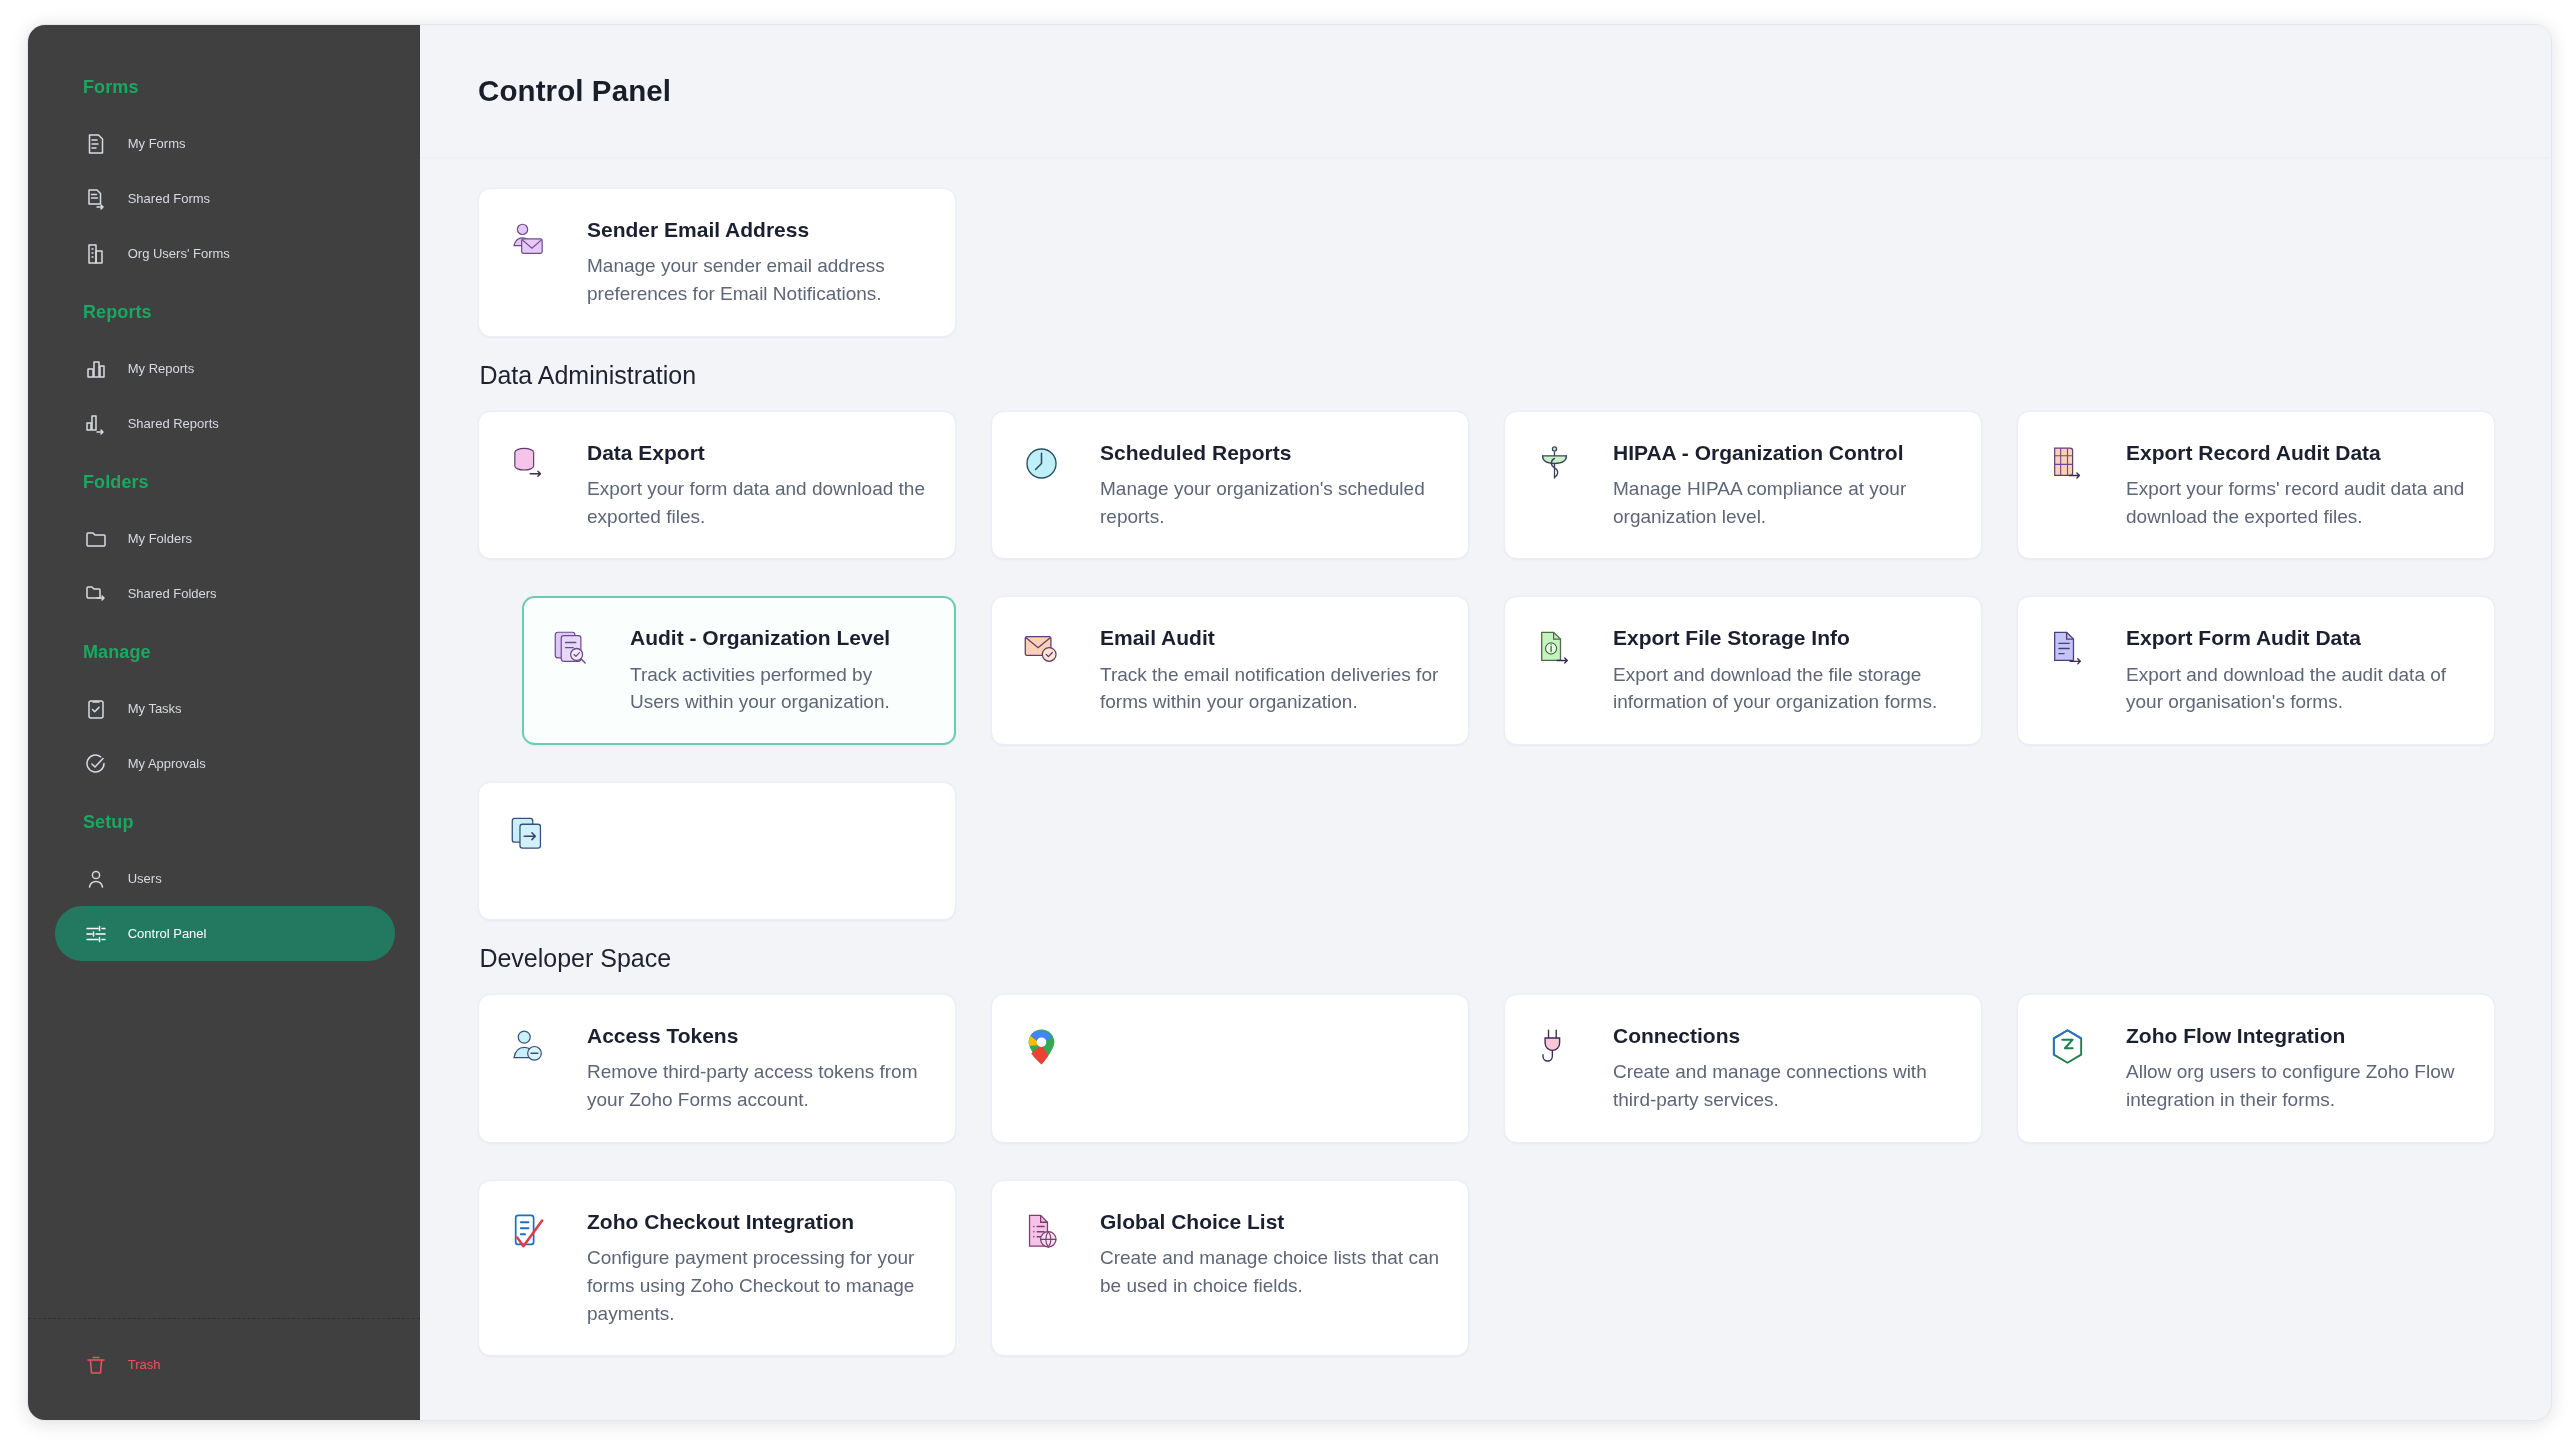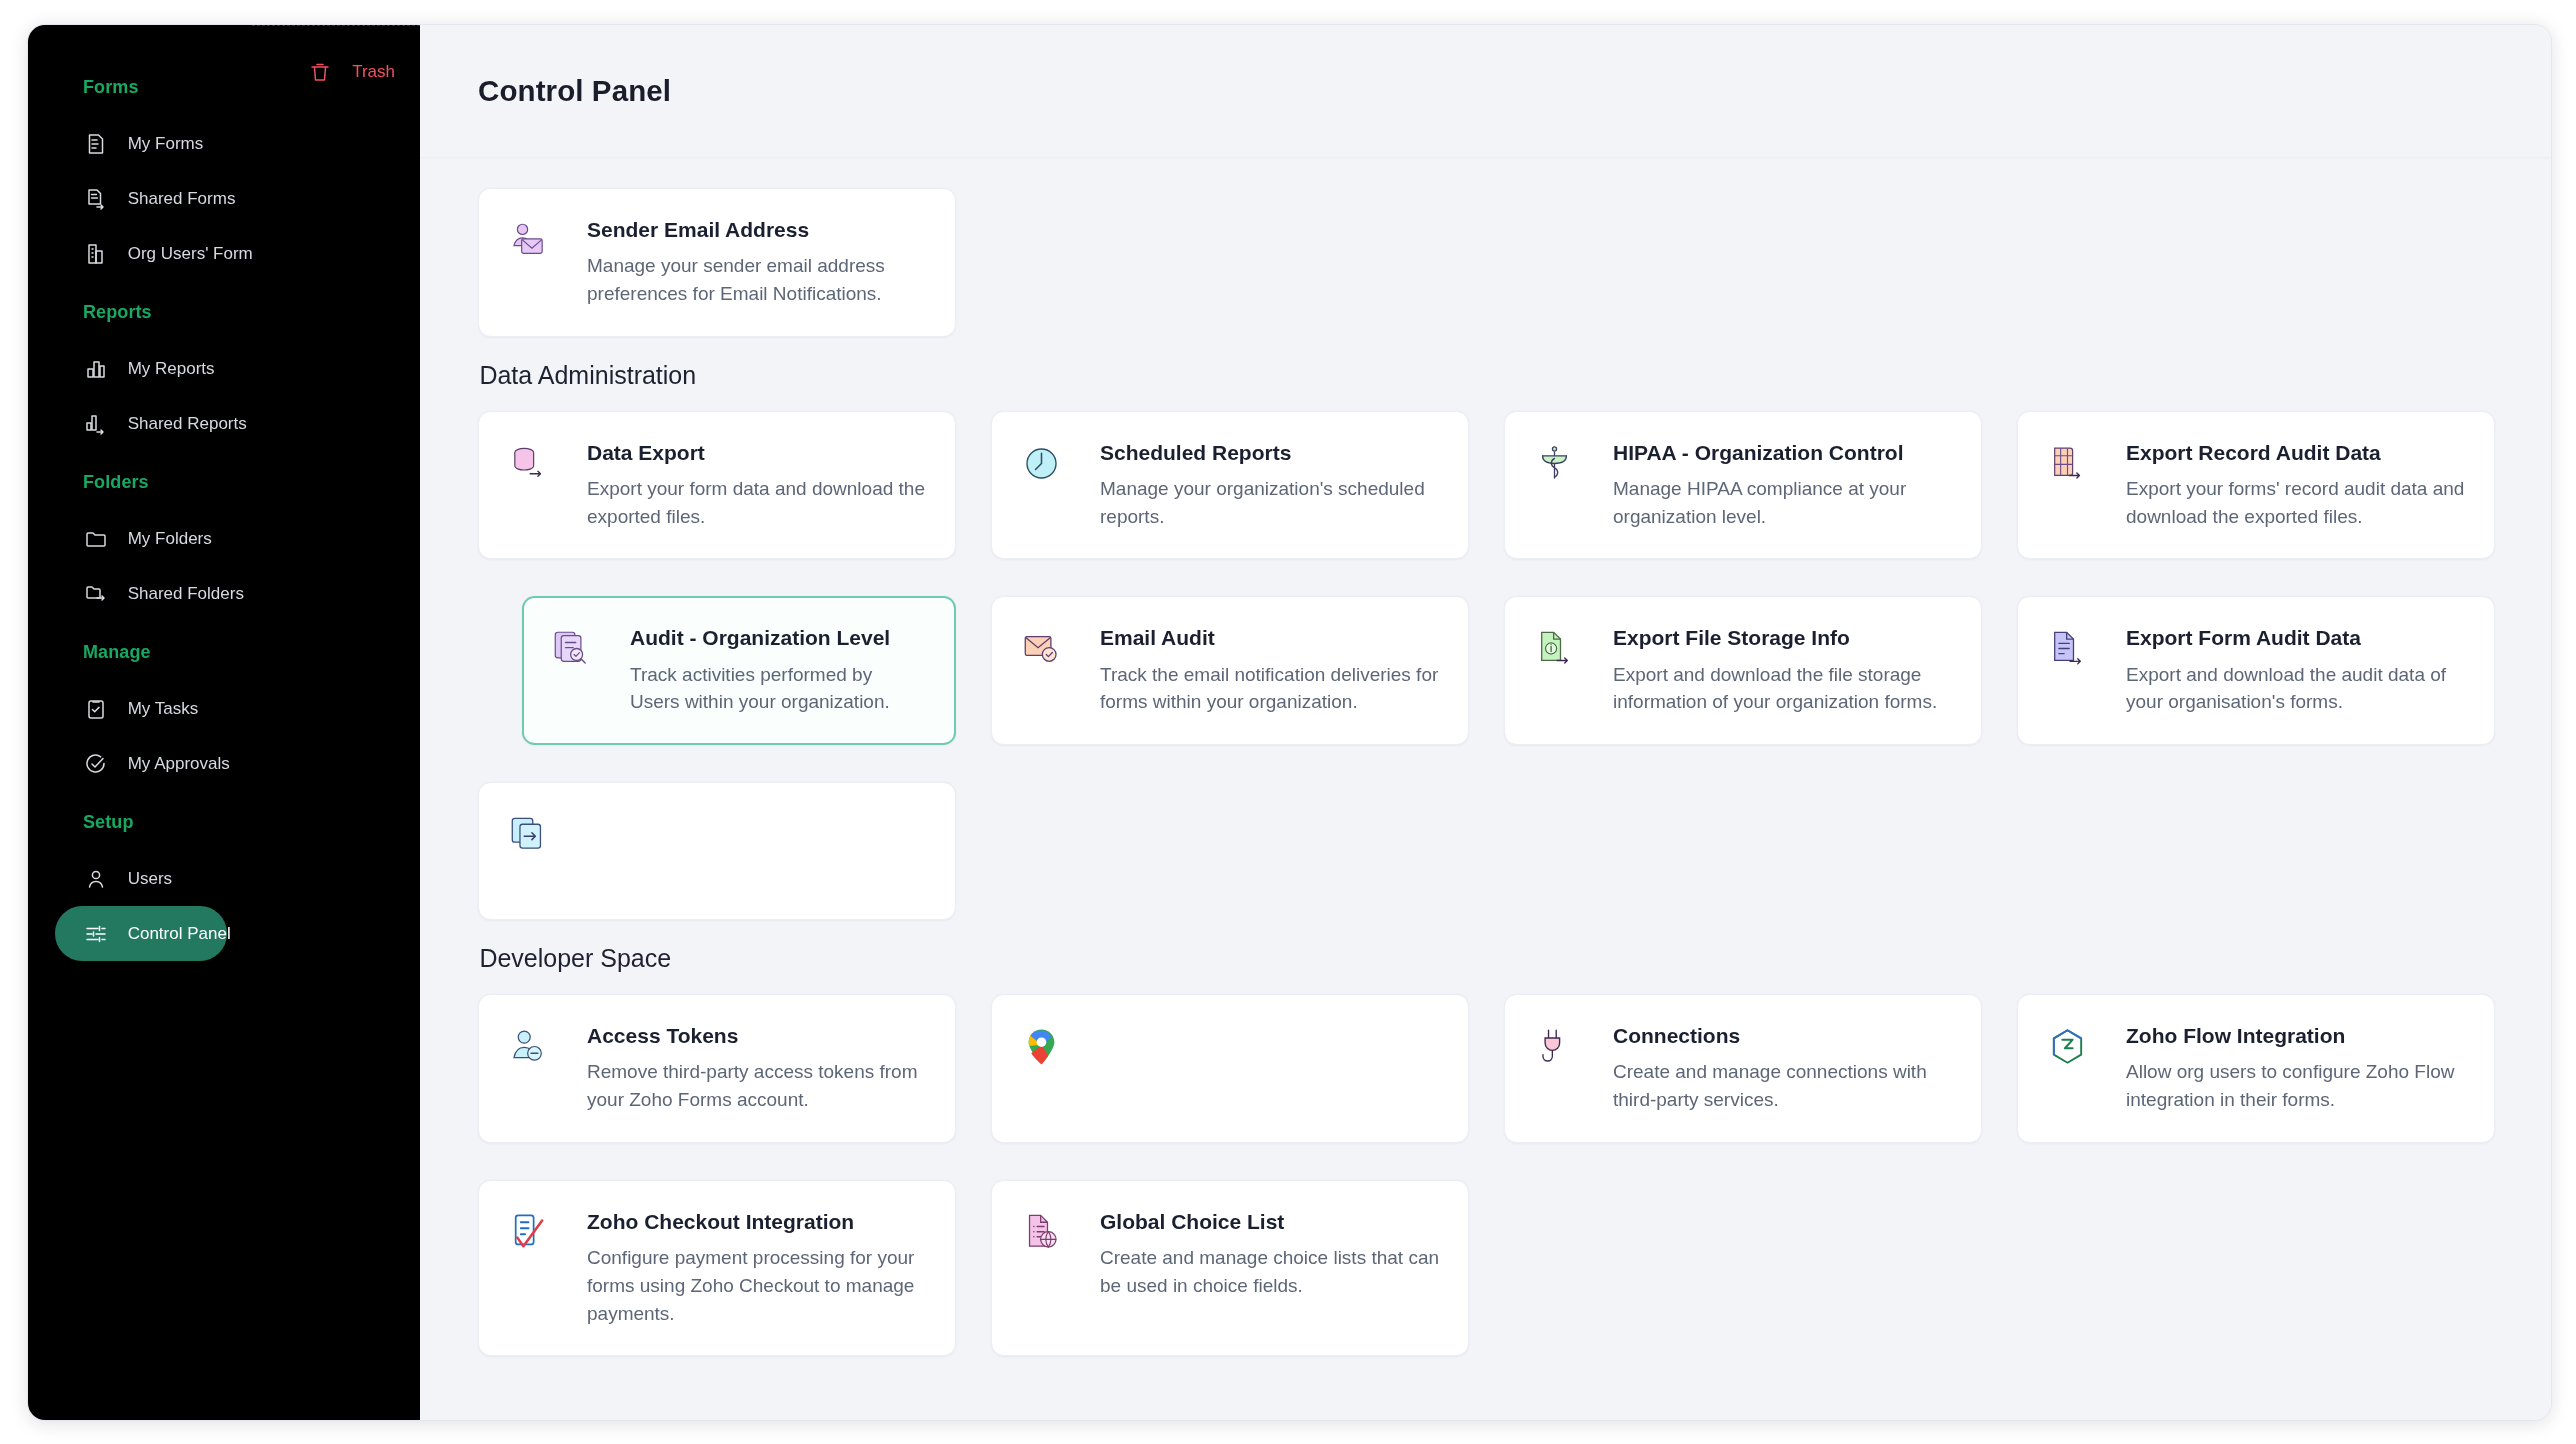--- a/index.html
+++ b/index.html
@@ -26,9 +26,9 @@
   .sidebar {
     width: 392px;
     flex: 0 0 392px;
-    background: #000000;
+    background: #404040;
     display: flex;
-    flex-direction: row;
+    flex-direction: column;
     position: relative;
   }
   .sidebar-scroll {

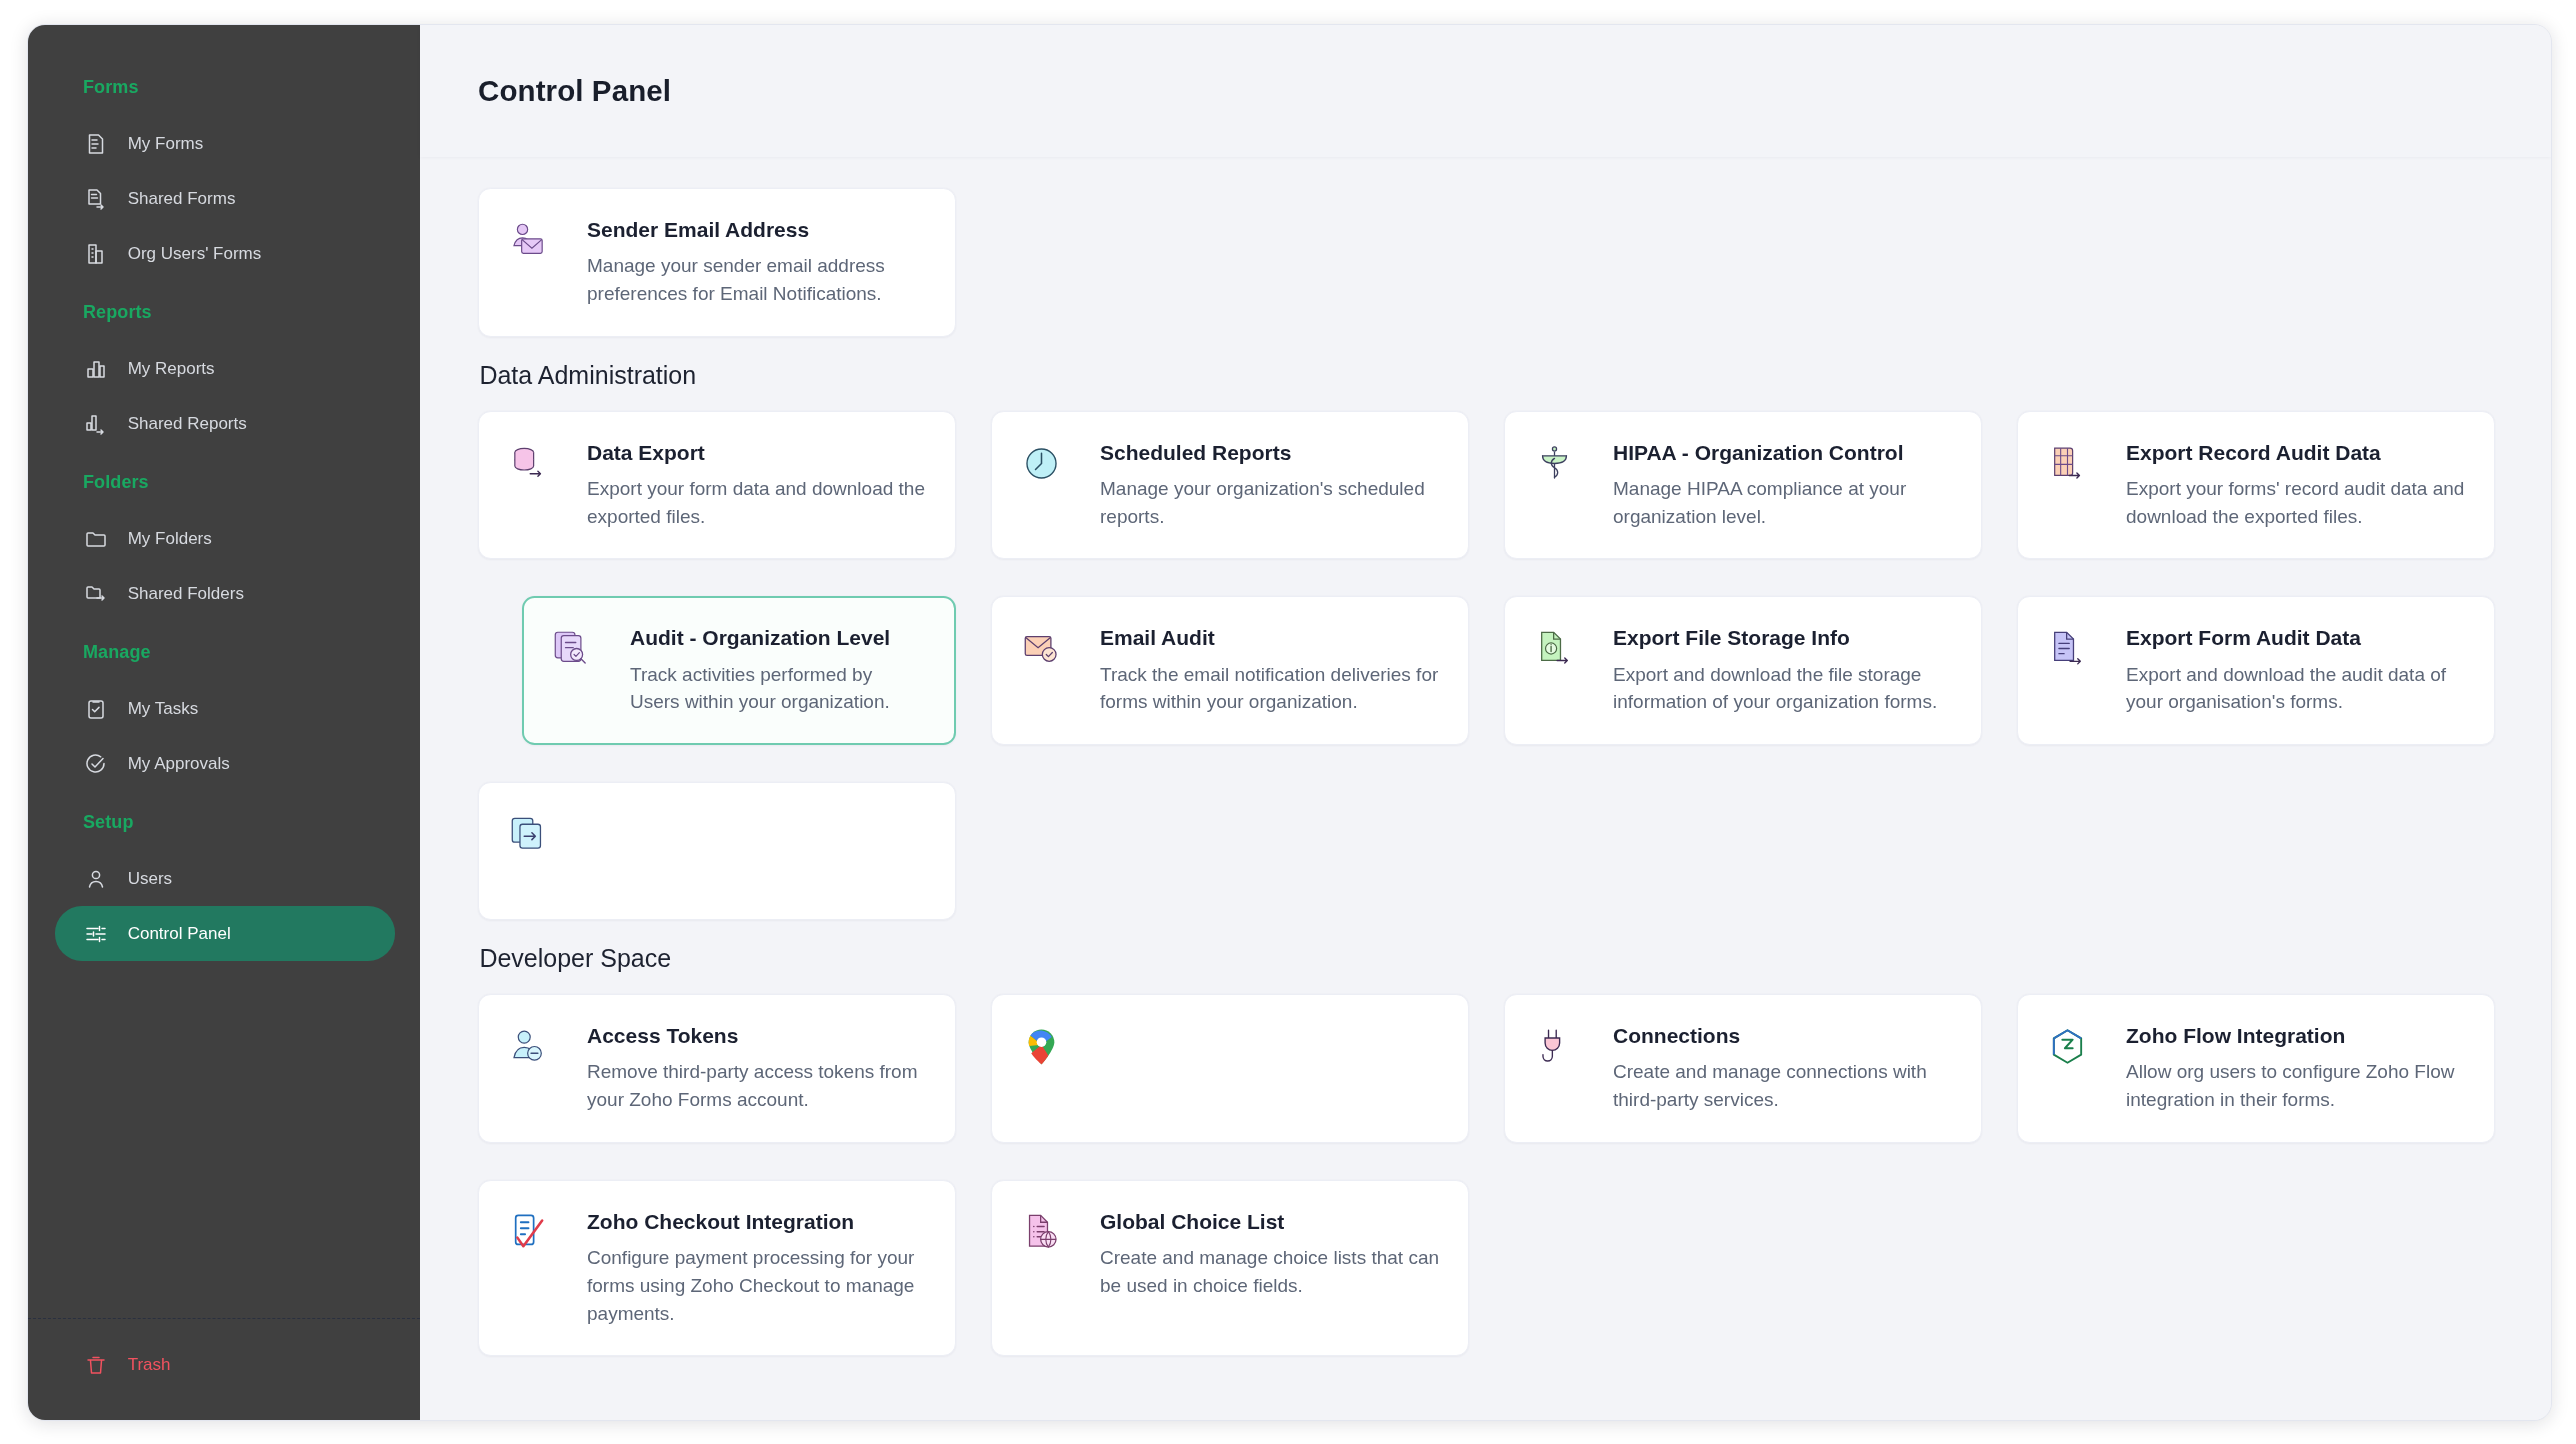--- a/index.html
+++ b/index.html
@@ -54,7 +54,7 @@
     padding-left: 28px;
     border-radius: 27px;
     color: #d7dae0;
-    font-size: 17px;
+    font-size: 13px;
     cursor: pointer;
   }
   .nav-item.active {

